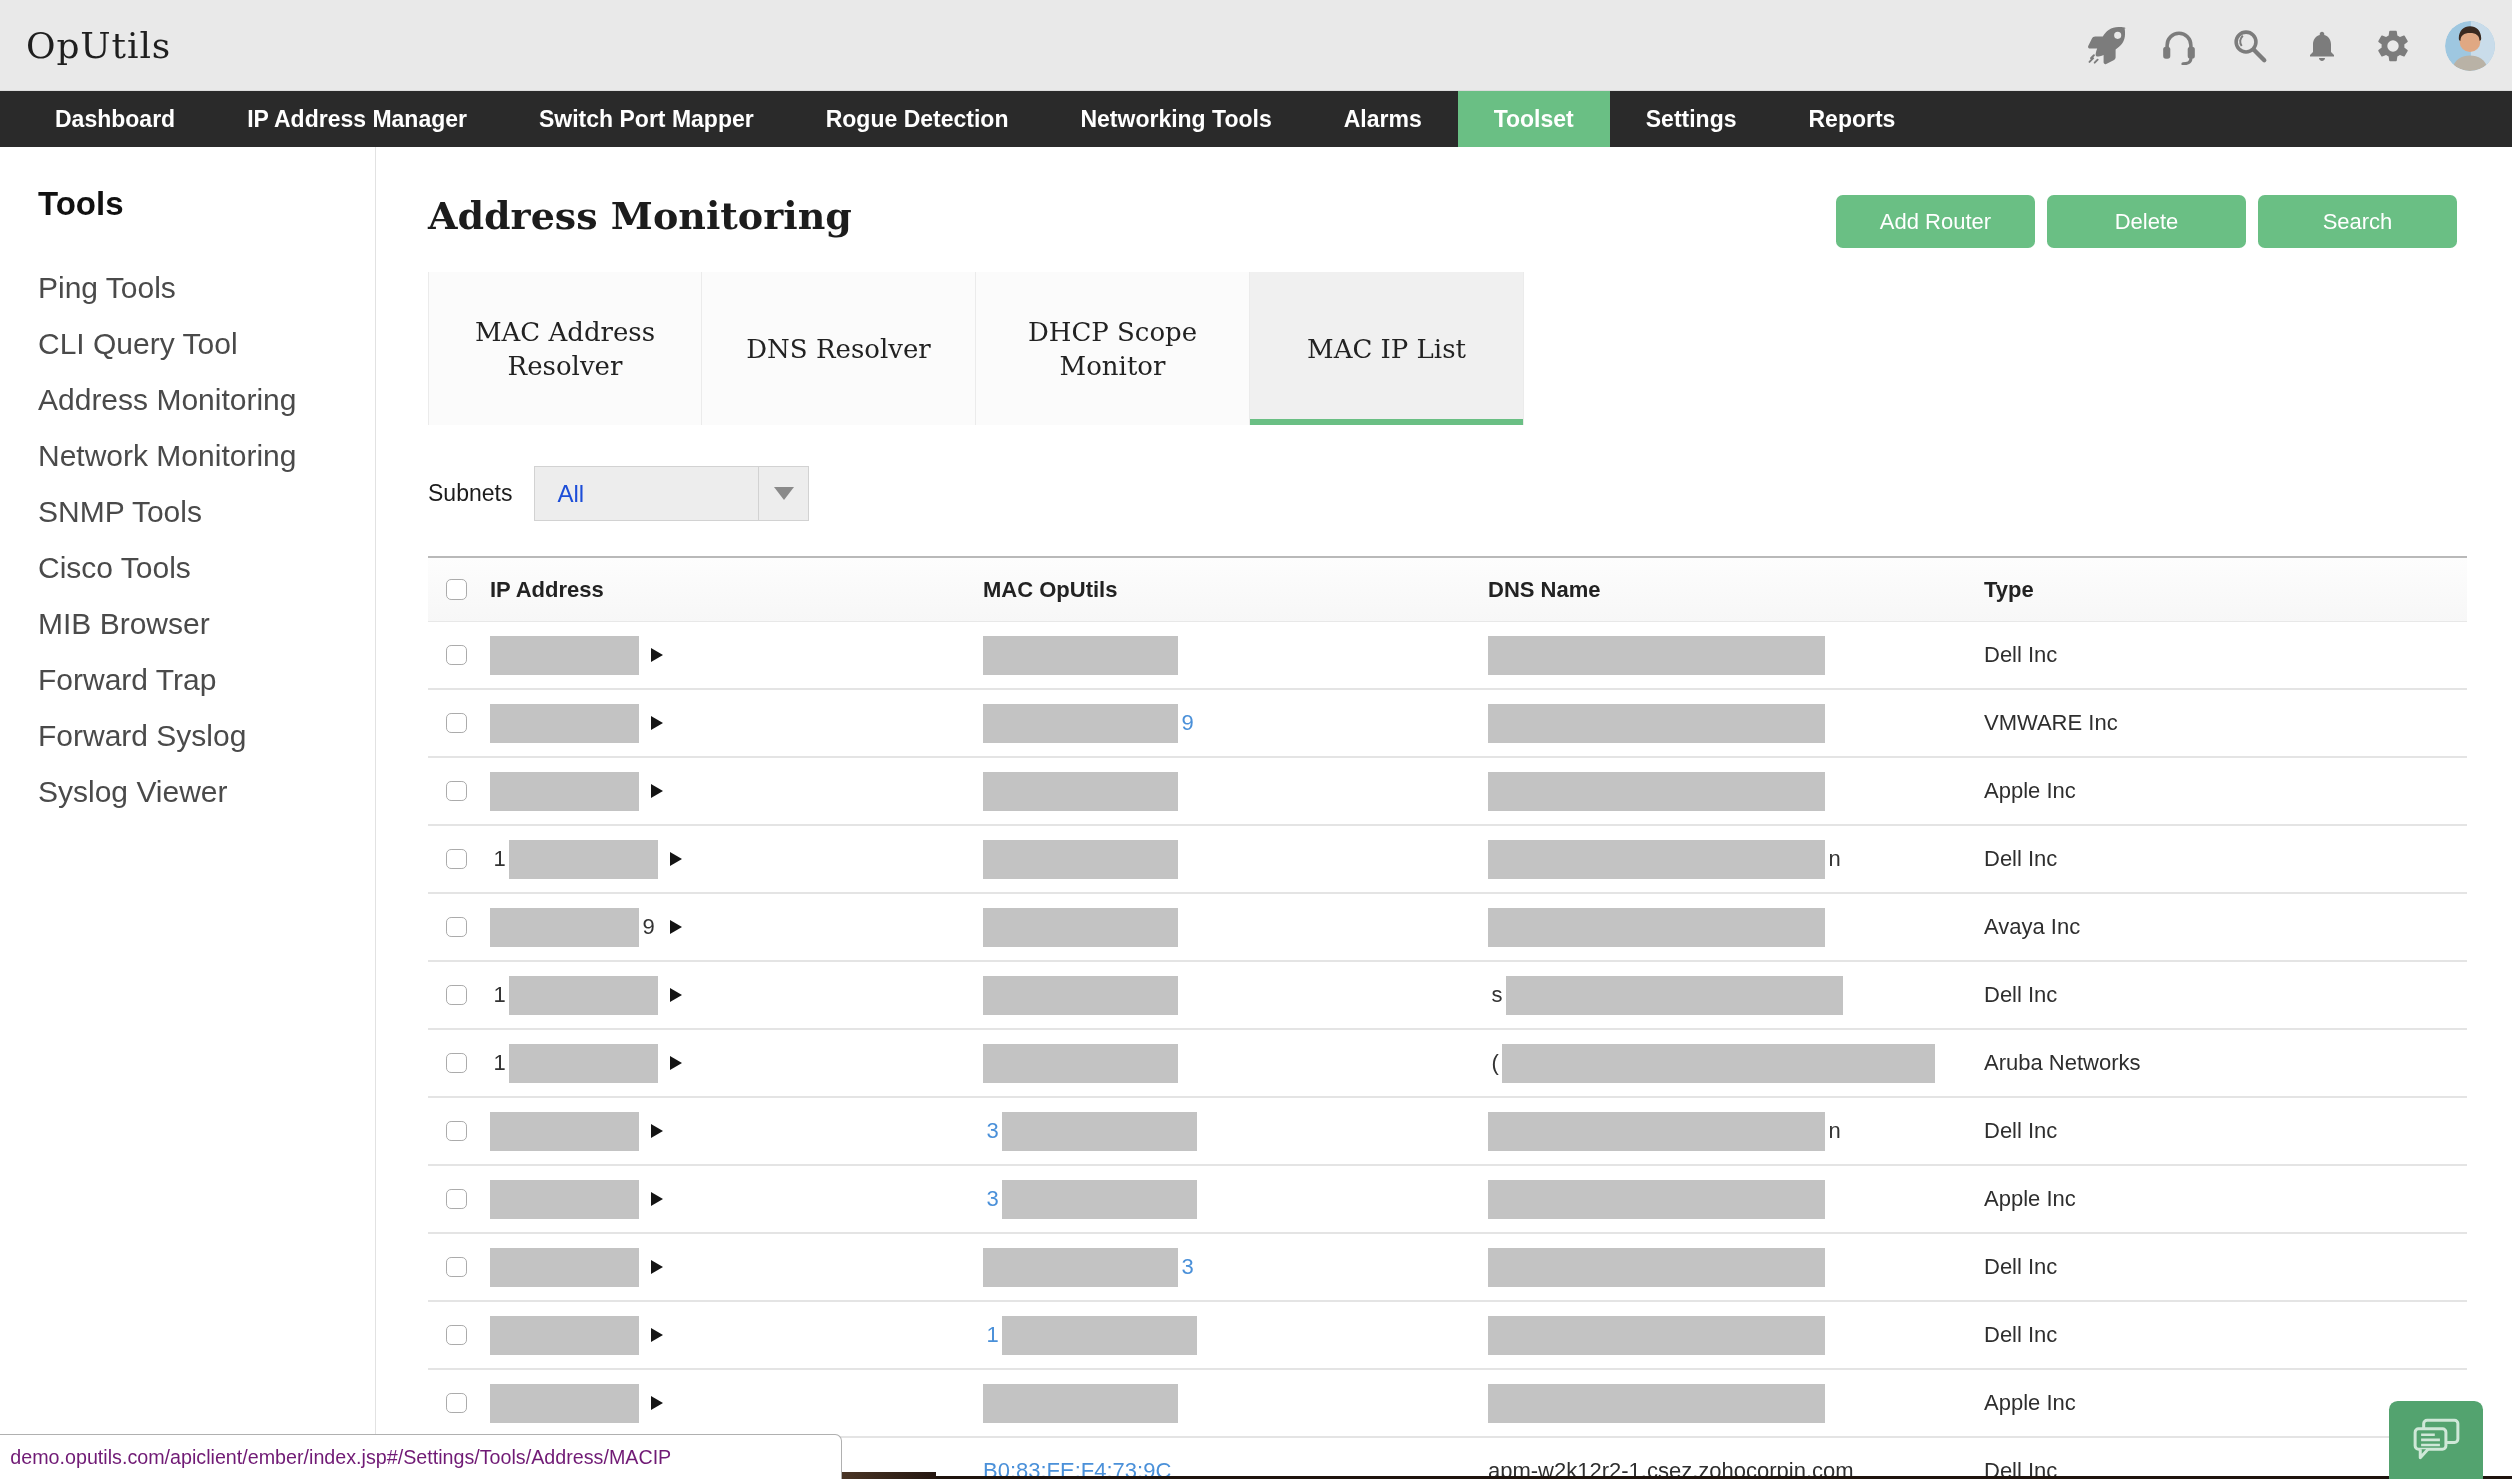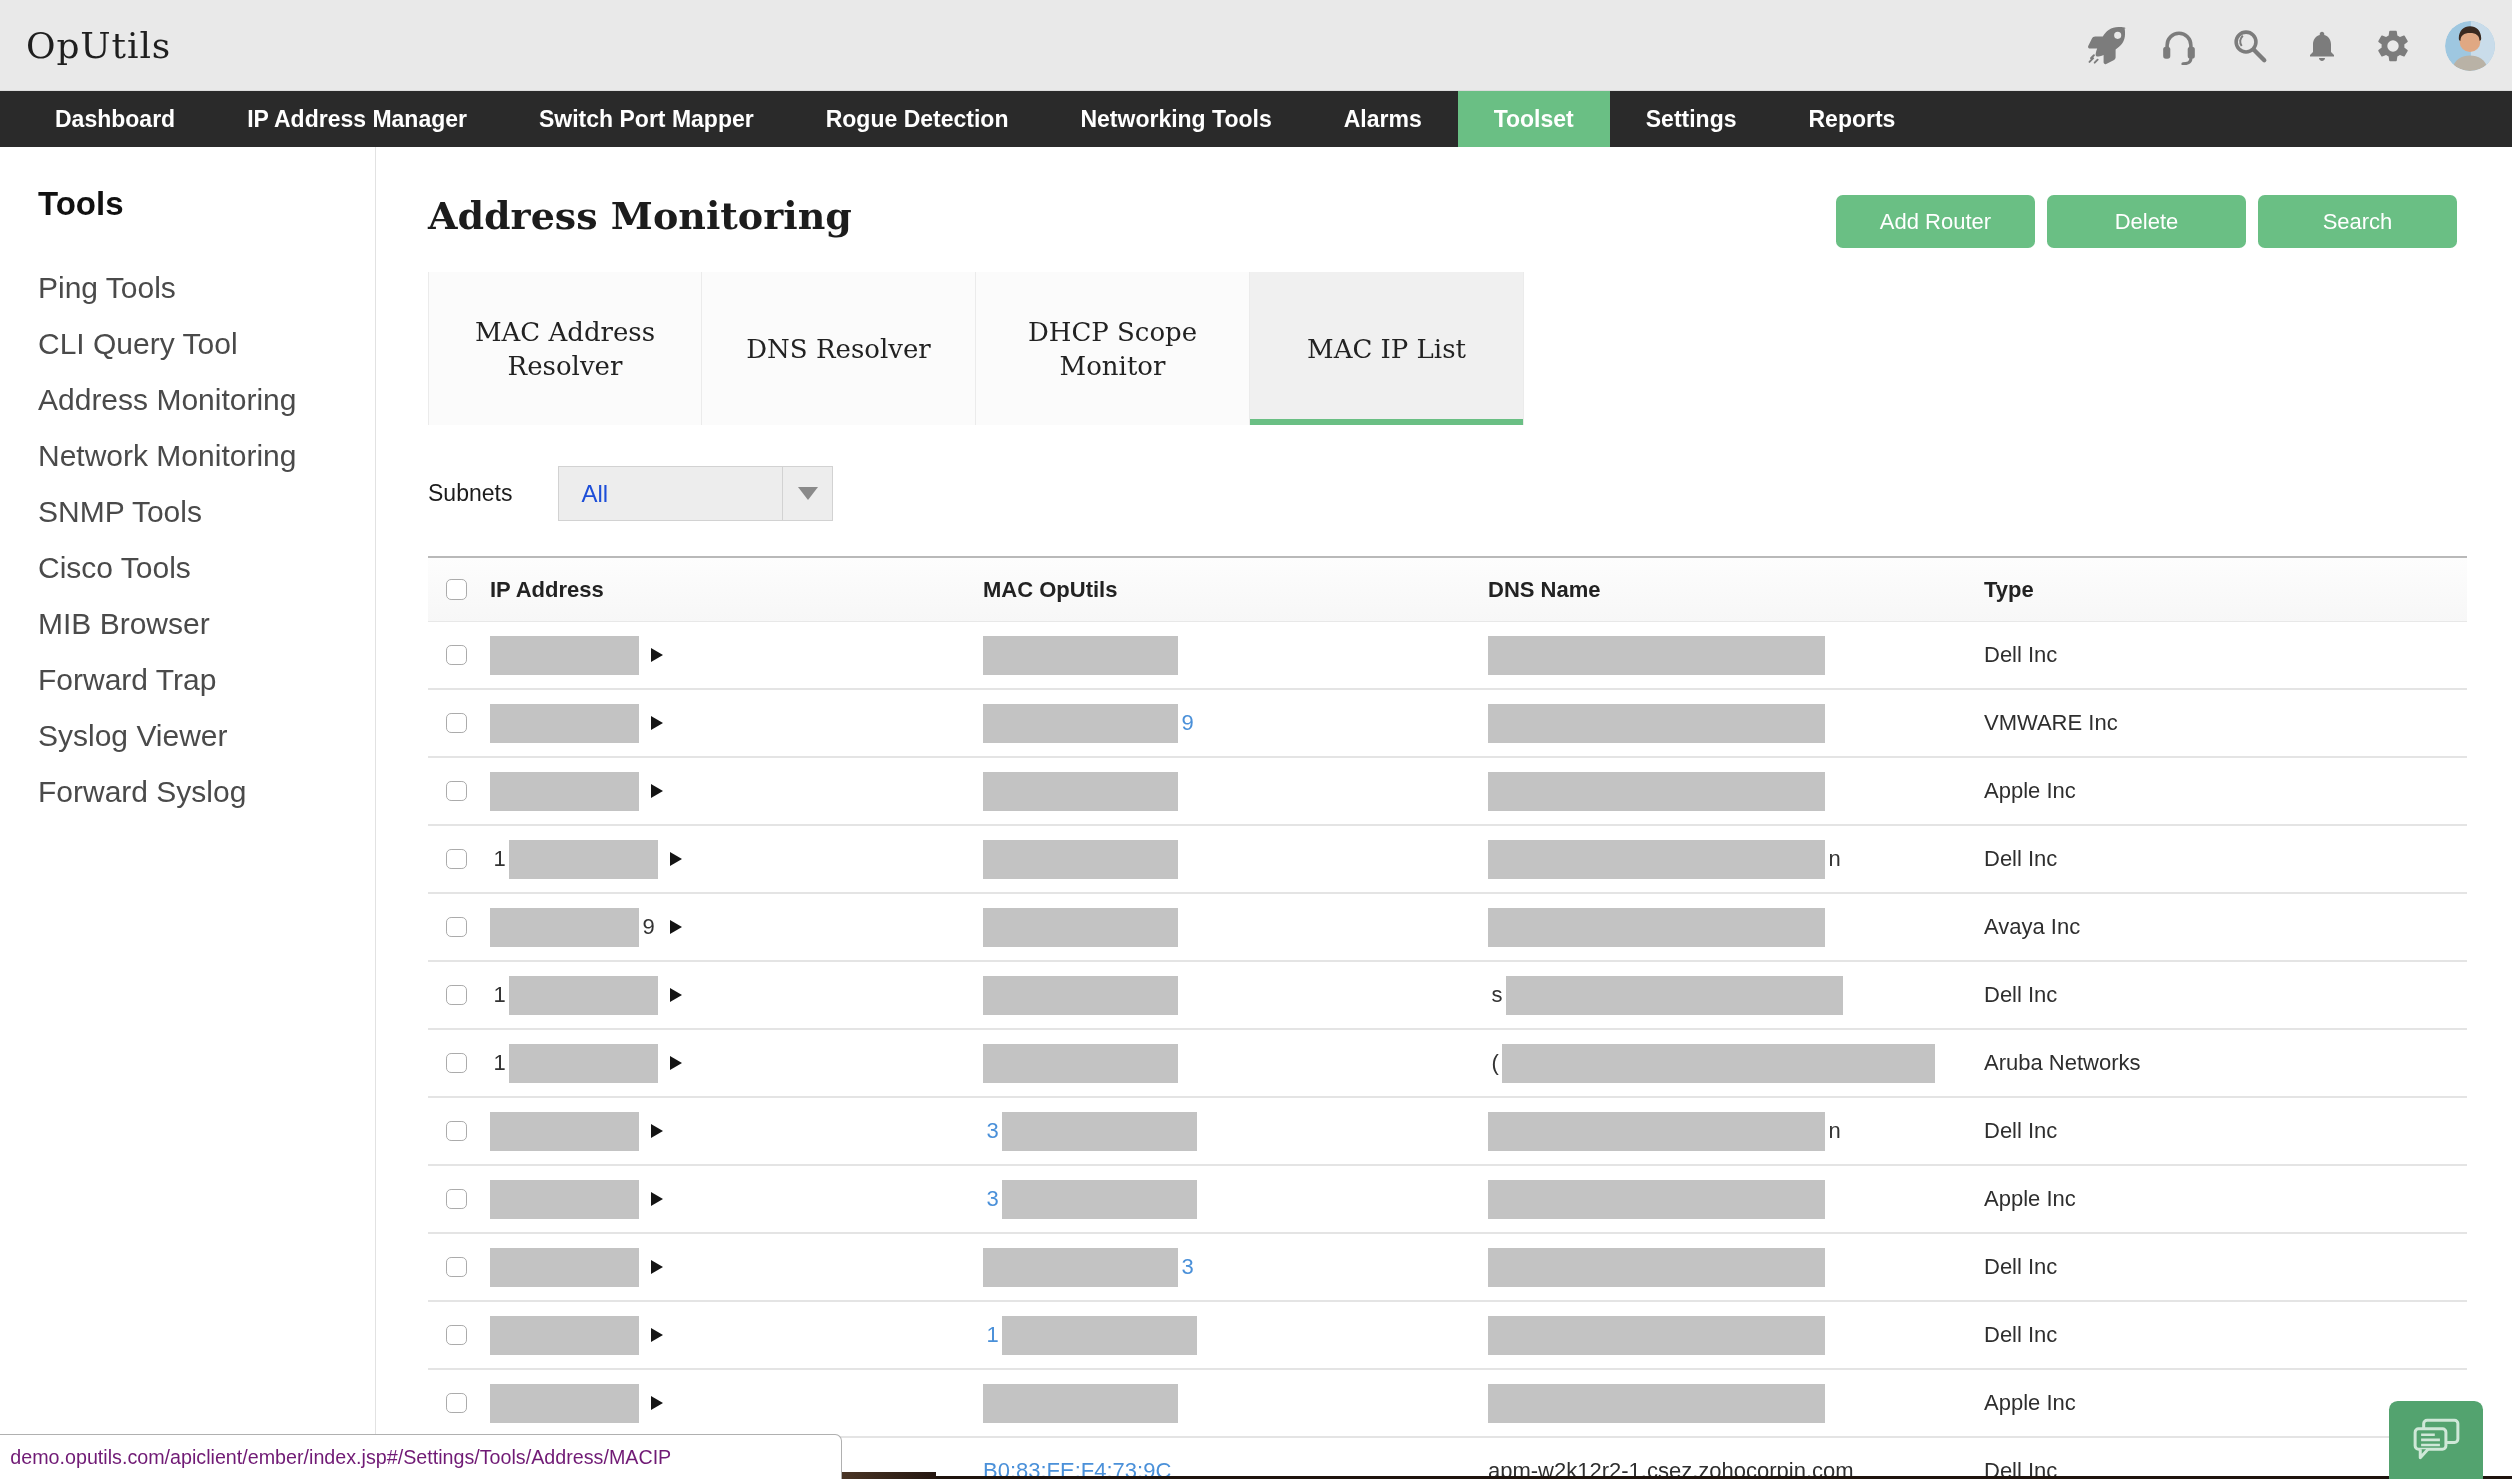--- a/index.html
+++ b/index.html
@@ -56,7 +56,7 @@
 
   
   .filter-row { position:absolute; left:428px; top:466px; height:55px;
-    display:flex; align-items:center; gap:46px; }
+    display:flex; align-items:center; gap:22px; }
   .filter-label { font-size:23px; color:#1c1c1c; }
   .dropdown { width:275px; height:55px; background:#ededed; border:1.7px solid #d2d2d2;
     display:flex; align-items:stretch; cursor:pointer; }

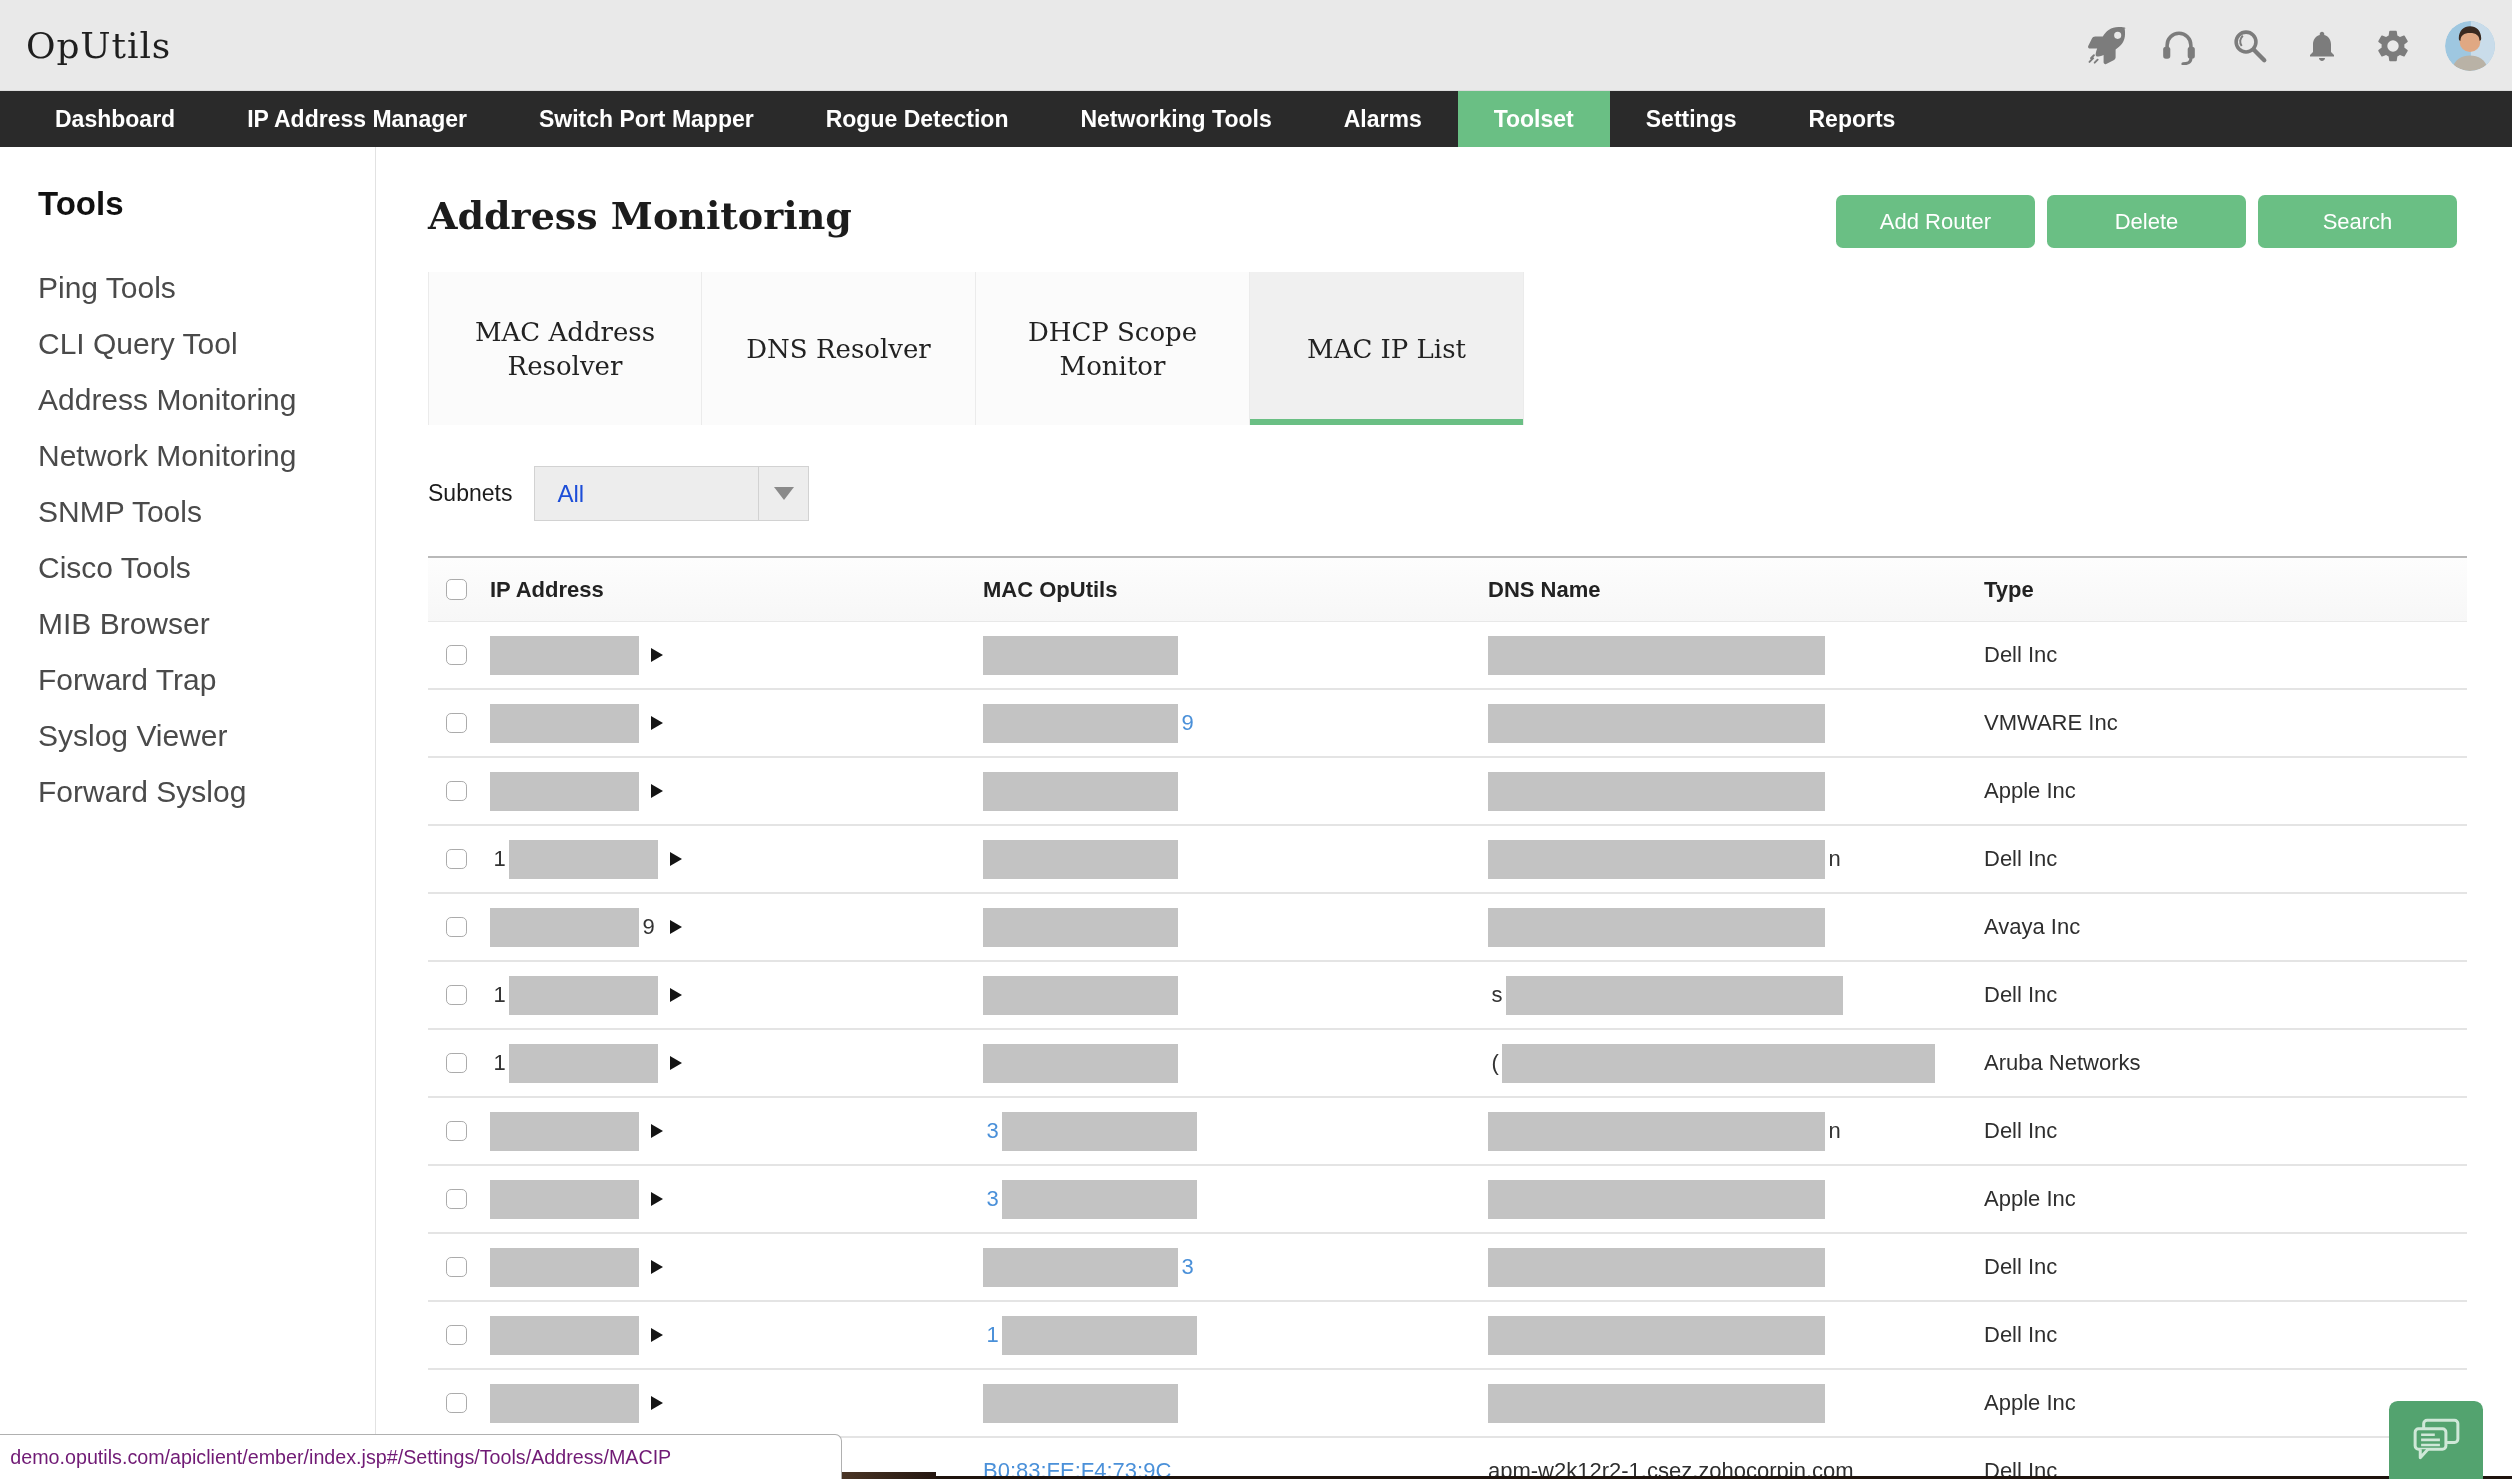--- a/index.html
+++ b/index.html
@@ -189,8 +189,8 @@
         <li class="sb-item">Cisco Tools</li>
         <li class="sb-item">MIB Browser</li>
         <li class="sb-item">Forward Trap</li>
+        <li class="sb-item">Forward Syslog</li>
         <li class="sb-item">Syslog Viewer</li>
-        <li class="sb-item">Forward Syslog</li>
       </ul>
   </aside>
 

